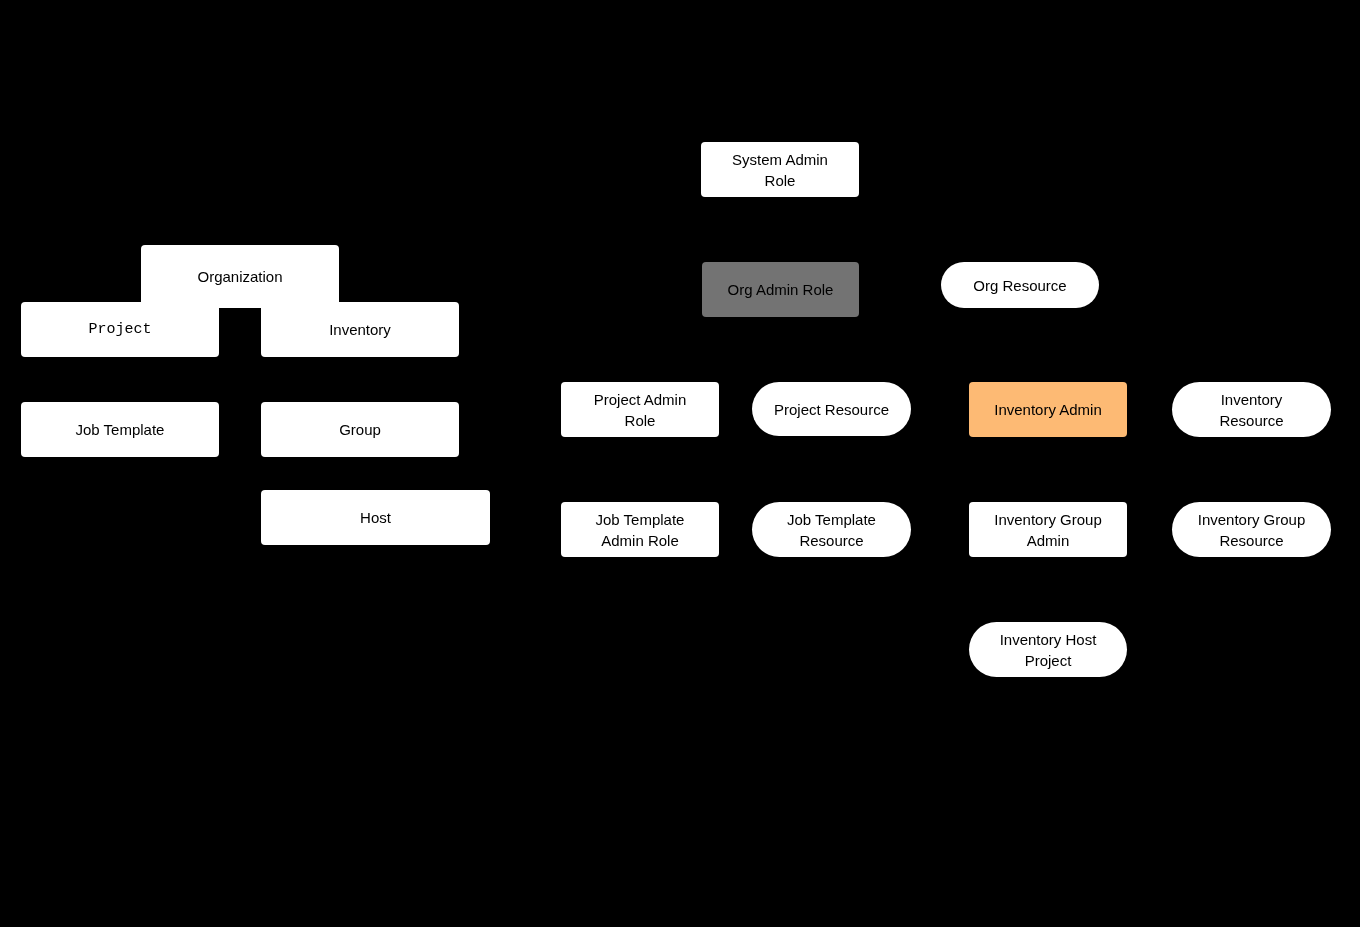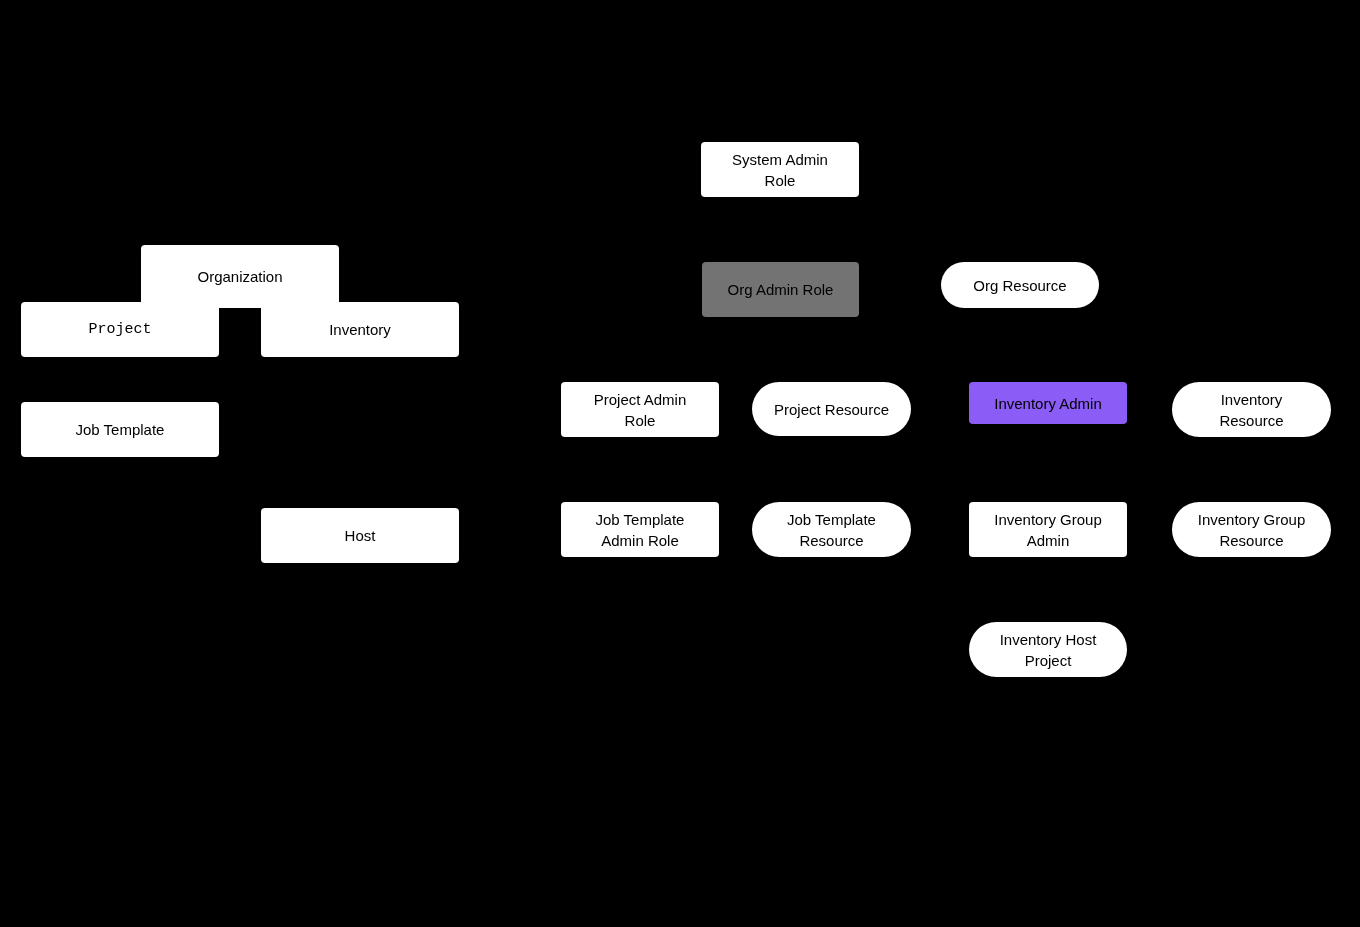--- a/index.html
+++ b/index.html
@@ -55,7 +55,7 @@
     <div class="node rect" style="left: 561px; top: 382px; width: 158px; height: 55px; background: rgb(255, 255, 255); color: rgb(0, 0, 0);">Project Admin
 Role</div>
     <div class="node stadium" style="left: 752px; top: 382px; width: 159px; height: 54px; background: rgb(255, 255, 255); color: rgb(0, 0, 0);">Project Resource</div>
-    <div class="node rect" style="left: 969px; top: 382px; width: 158px; height: 42px; background: #8b5cf6; color: rgb(0, 0, 0);">Inventory Admin</div>
+    <div class="node rect" style="left: 969px; top: 382px; width: 158px; height: 55px; background: #fdba74; color: rgb(0, 0, 0);">Inventory Admin</div>
     <div class="node stadium" style="left: 1172px; top: 382px; width: 159px; height: 55px; background: rgb(255, 255, 255); color: rgb(0, 0, 0);">Inventory
 Resource</div>
     <div class="node rect" style="left: 561px; top: 502px; width: 158px; height: 55px; background: rgb(255, 255, 255); color: rgb(0, 0, 0);">Job Template

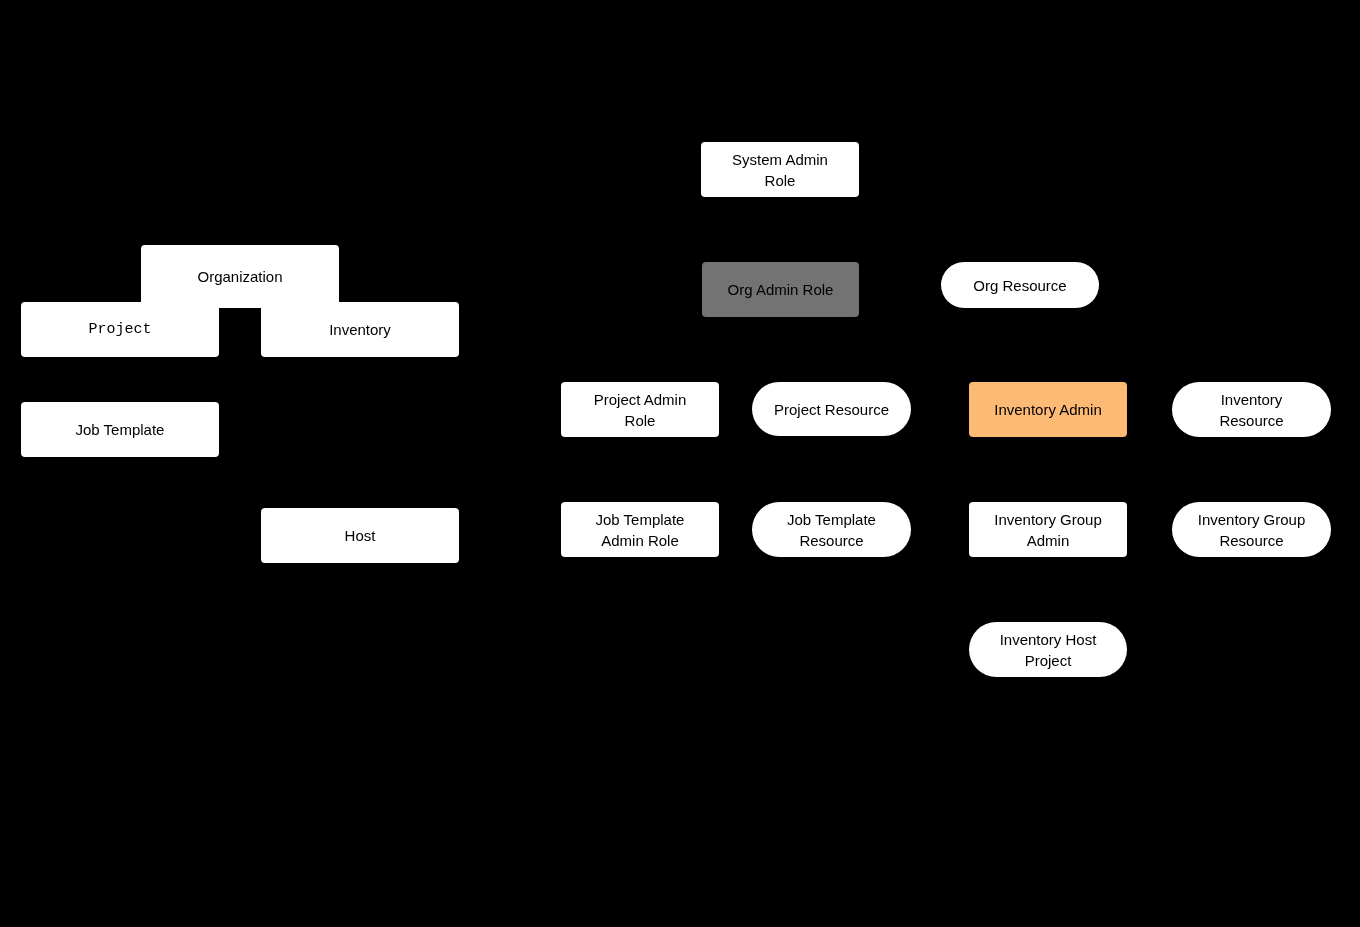--- a/index.html
+++ b/index.html
@@ -47,6 +47,7 @@
     <div class="node rect" style="left: 21px; top: 302px; width: 198px; height: 55px; background: rgb(255, 255, 255); color: rgb(0, 0, 0); font-family: Liberation Mono, monospace;">Project</div>
     <div class="node rect" style="left: 261px; top: 302px; width: 198px; height: 55px; background: rgb(255, 255, 255); color: rgb(0, 0, 0);">Inventory</div>
     <div class="node rect" style="left: 21px; top: 402px; width: 198px; height: 55px; background: rgb(255, 255, 255); color: rgb(0, 0, 0);">Job Template</div>
+    <div class="node rect" style="left: 261px; top: 402px; width: 198px; height: 55px; background: rgb(255, 255, 255); color: rgb(0, 0, 0);">Group</div>
     <div class="node rect" style="left: 261px; top: 508px; width: 198px; height: 55px; background: rgb(255, 255, 255); color: rgb(0, 0, 0);">Host</div>
     <div class="node rect" style="left: 701px; top: 142px; width: 158px; height: 55px; background: #ffffff; color: rgb(0, 0, 0);">System Admin
 Role</div>

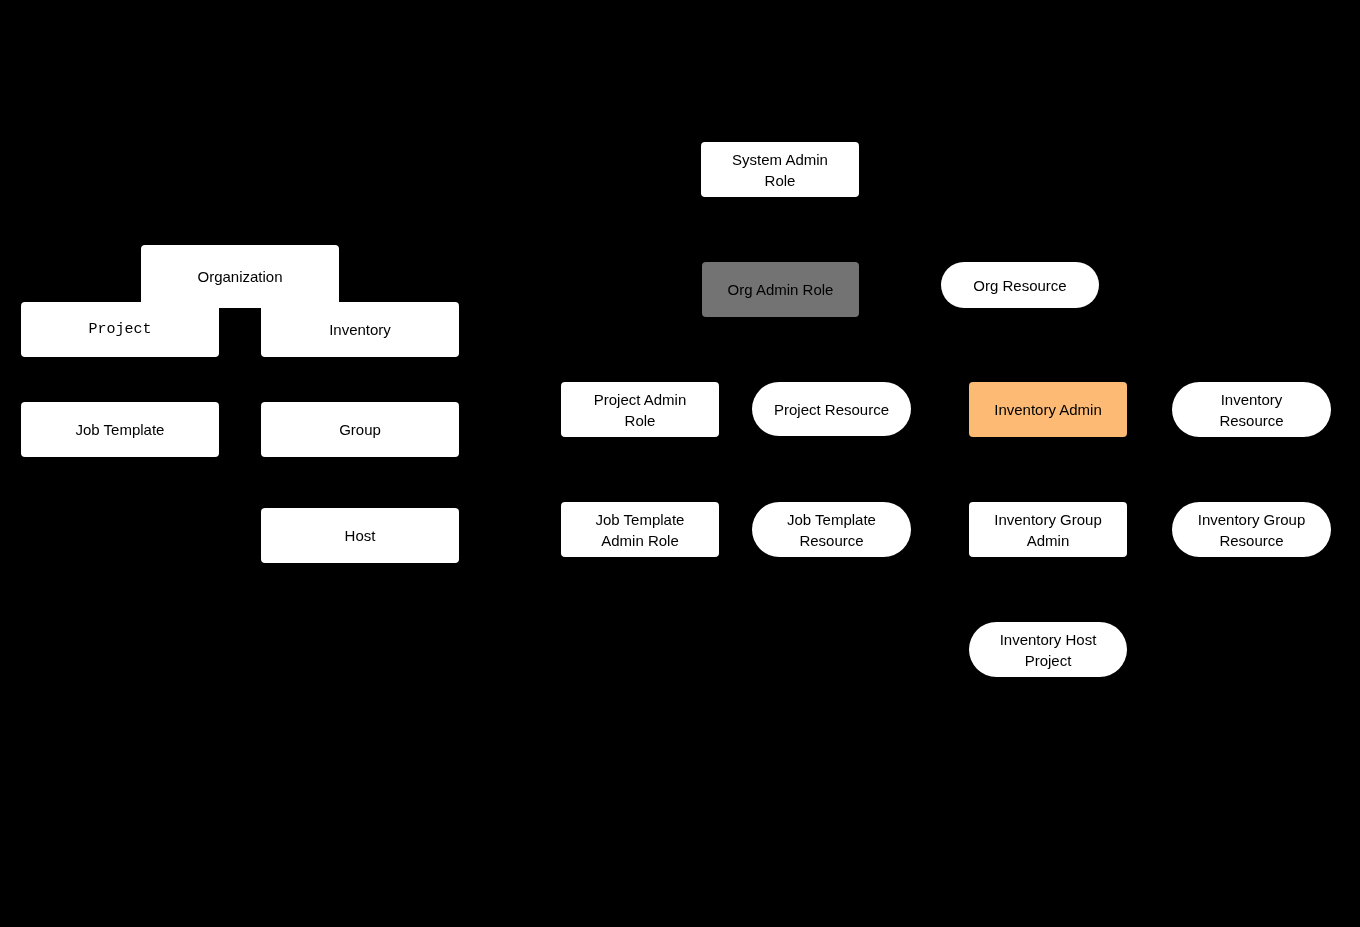--- a/index.html
+++ b/index.html
@@ -48,7 +48,7 @@
     <div class="node rect" style="left: 261px; top: 302px; width: 198px; height: 55px; background: rgb(255, 255, 255); color: rgb(0, 0, 0);">Inventory</div>
     <div class="node rect" style="left: 21px; top: 402px; width: 198px; height: 55px; background: rgb(255, 255, 255); color: rgb(0, 0, 0);">Job Template</div>
     <div class="node rect" style="left: 261px; top: 402px; width: 198px; height: 55px; background: rgb(255, 255, 255); color: rgb(0, 0, 0);">Group</div>
-    <div class="node rect" style="left: 261px; top: 508px; width: 198px; height: 55px; background: rgb(255, 255, 255); color: rgb(0, 0, 0);">Host</div>
+    <div class="node rect" style="left: 261px; top: 490px; width: 229px; height: 55px; background: rgb(255, 255, 255); color: rgb(0, 0, 0);">Host</div>
     <div class="node rect" style="left: 701px; top: 142px; width: 158px; height: 55px; background: #ffffff; color: rgb(0, 0, 0);">System Admin
 Role</div>
     <div class="node rect" style="left: 702px; top: 262px; width: 157px; height: 55px; background: #737373; color: rgb(0, 0, 0);">Org Admin Role</div>

